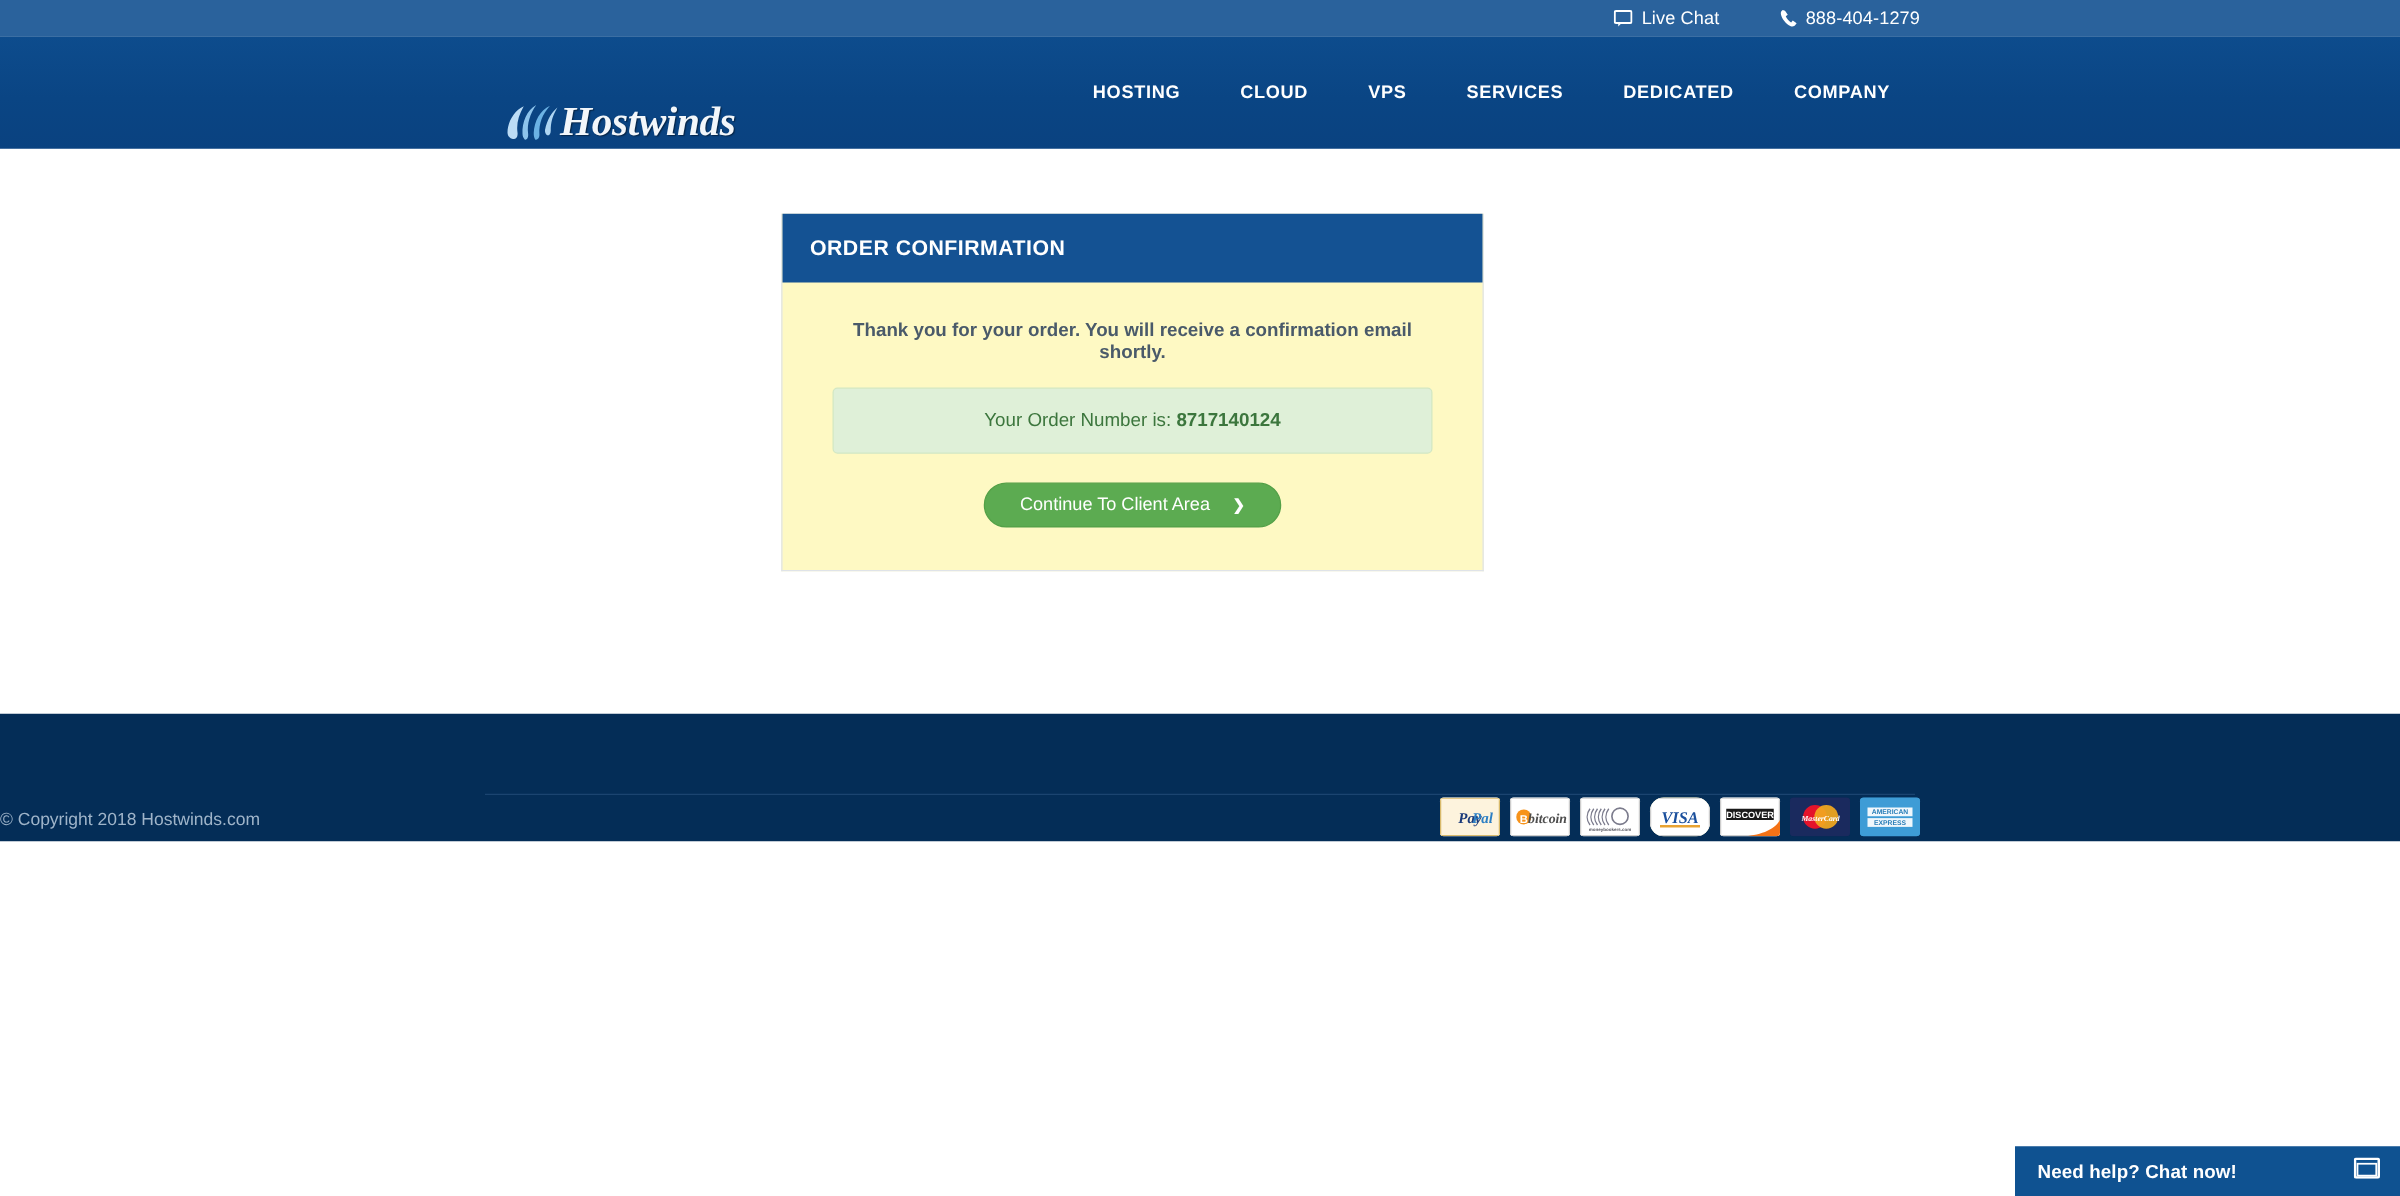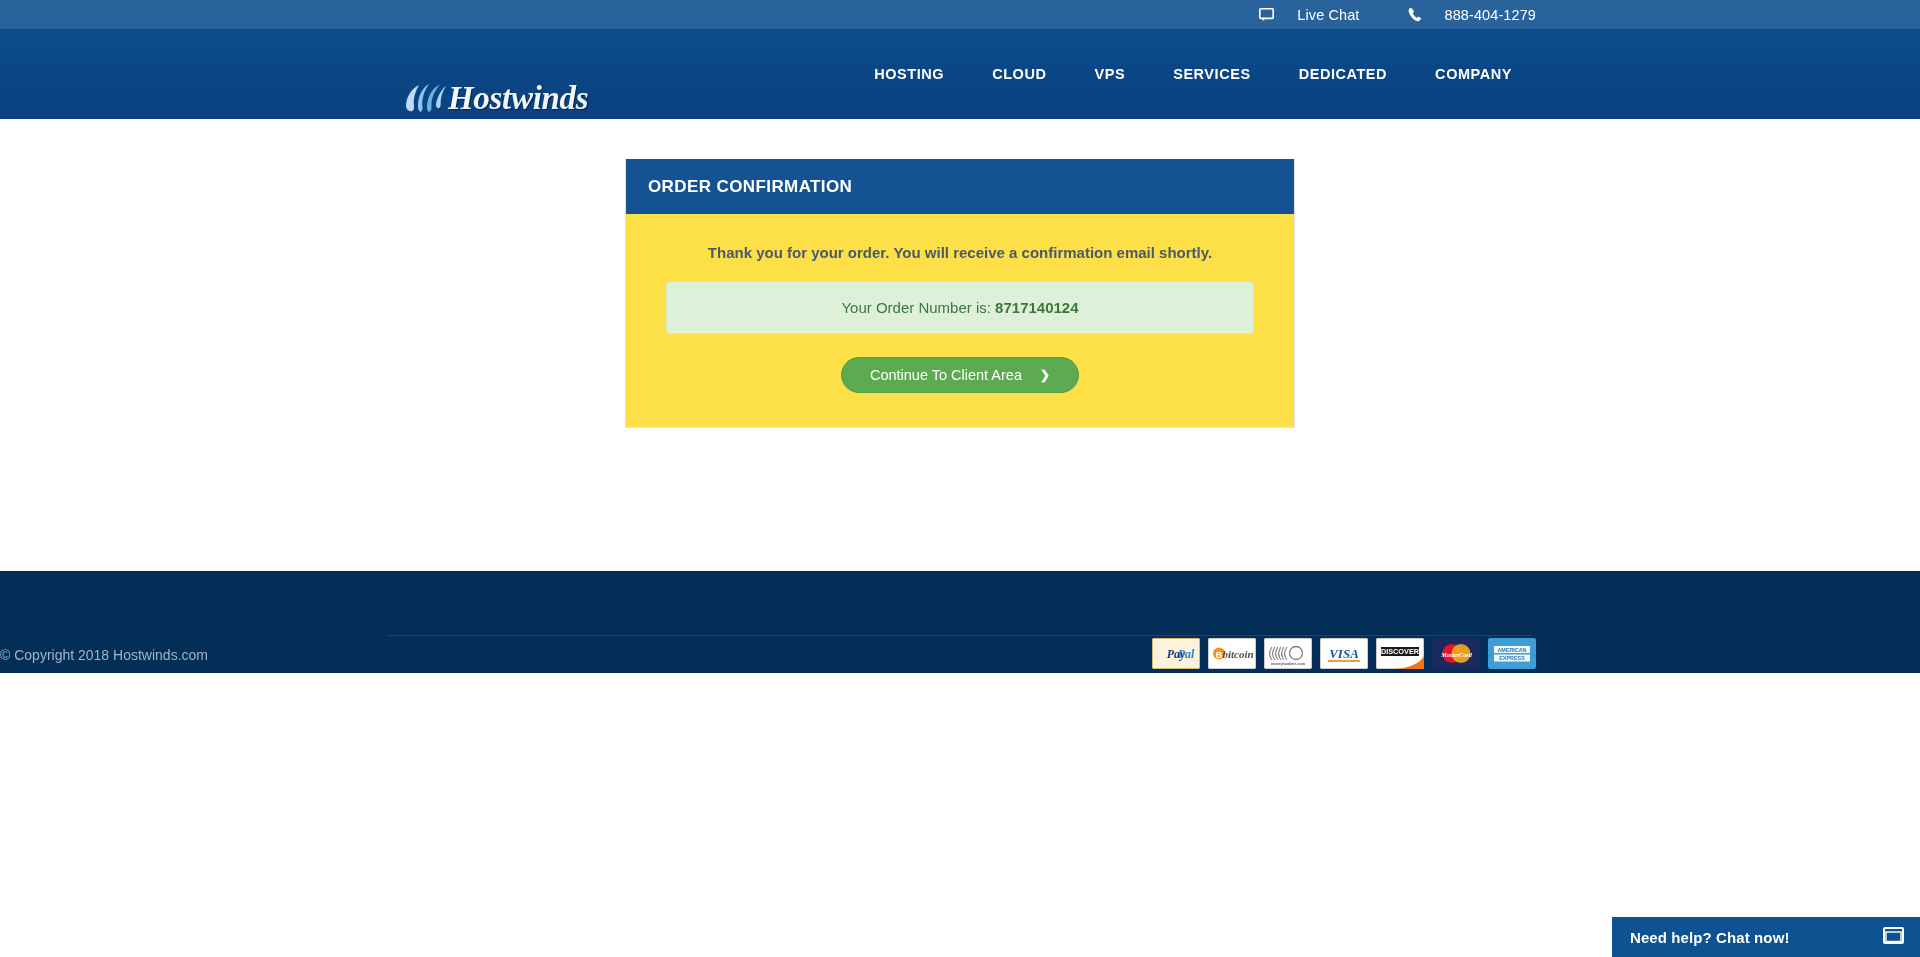--- a/index.html
+++ b/index.html
@@ -25,7 +25,7 @@
   .topbar-link {
     display: flex;
     align-items: center;
-    gap: 23px;
+    gap: 7px;
     color: #ffffff;
     font-size: 14.5px;
     letter-spacing: .1px;

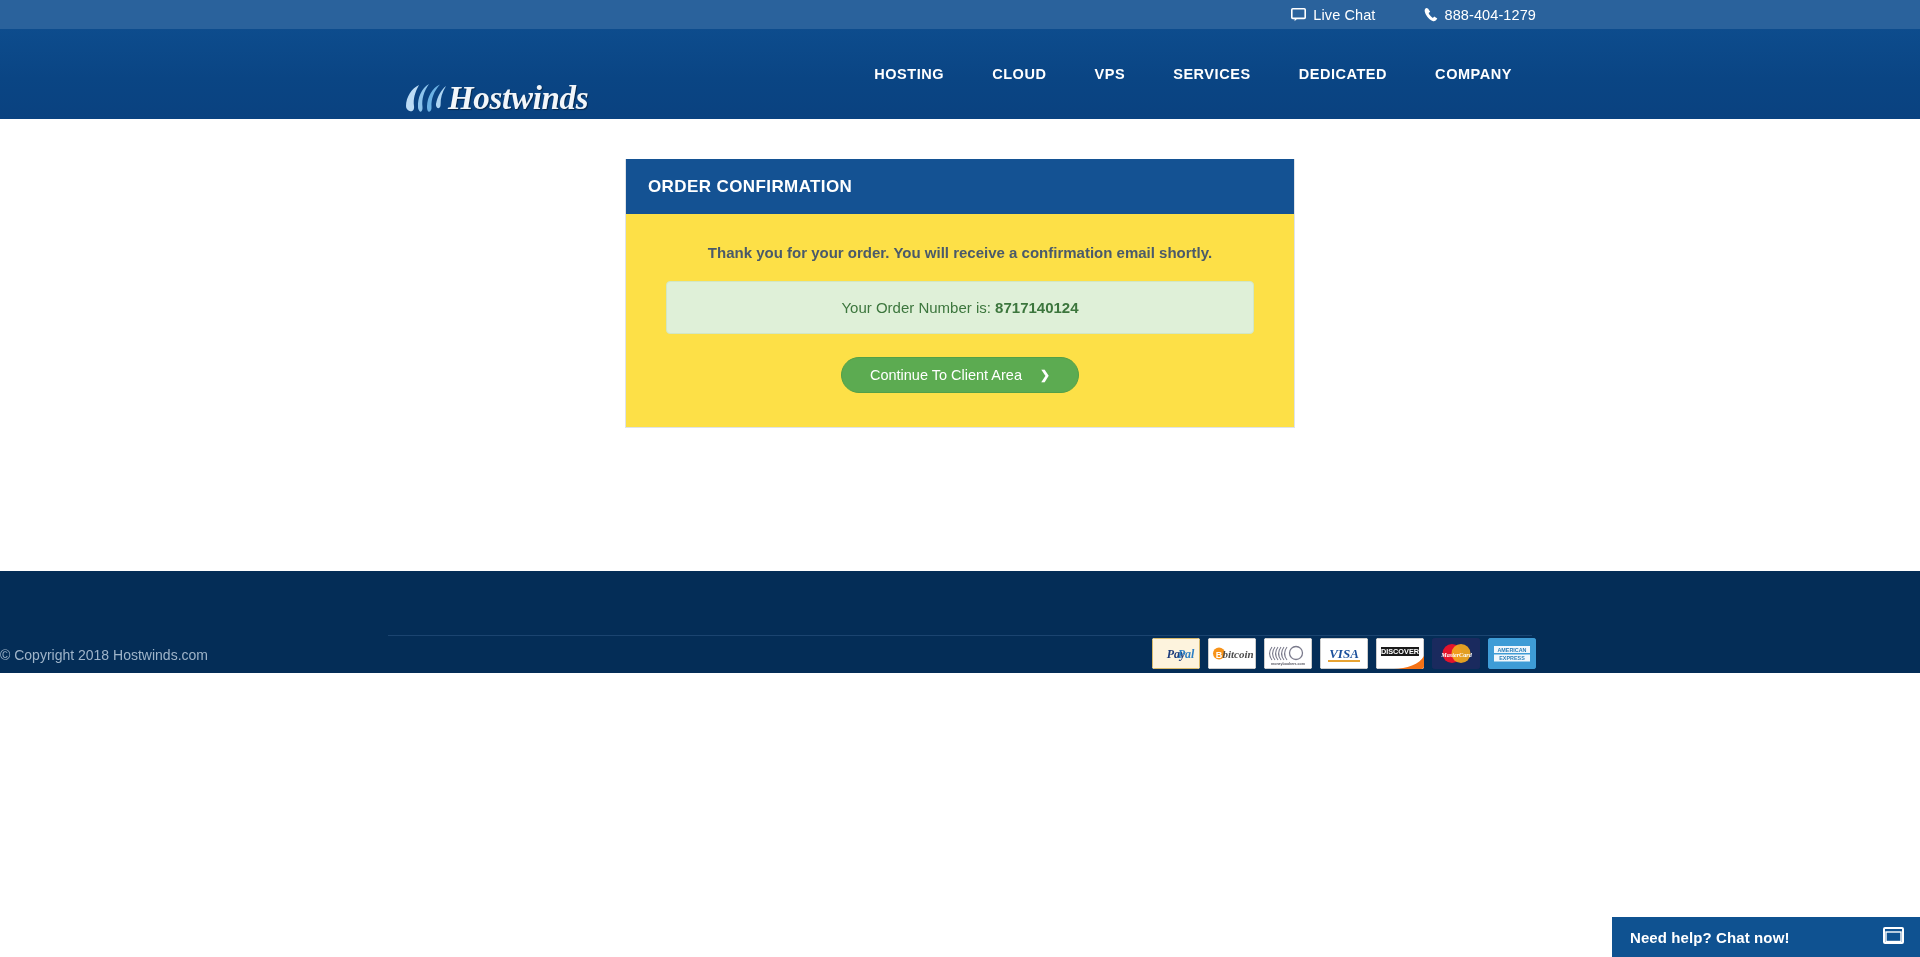--- a/index.html
+++ b/index.html
@@ -90,10 +90,10 @@
     padding-top: 36px;
   }
   .card {
-    width: 670px;
-    margin: 4px auto;
+    width: 562px;
+    margin: 16px auto;
     margin-left: 625px;
-    background: #fde047;
+    background: #fef9c3;
     border: 1px solid #dfe3e8;
     border-top: none;
   }

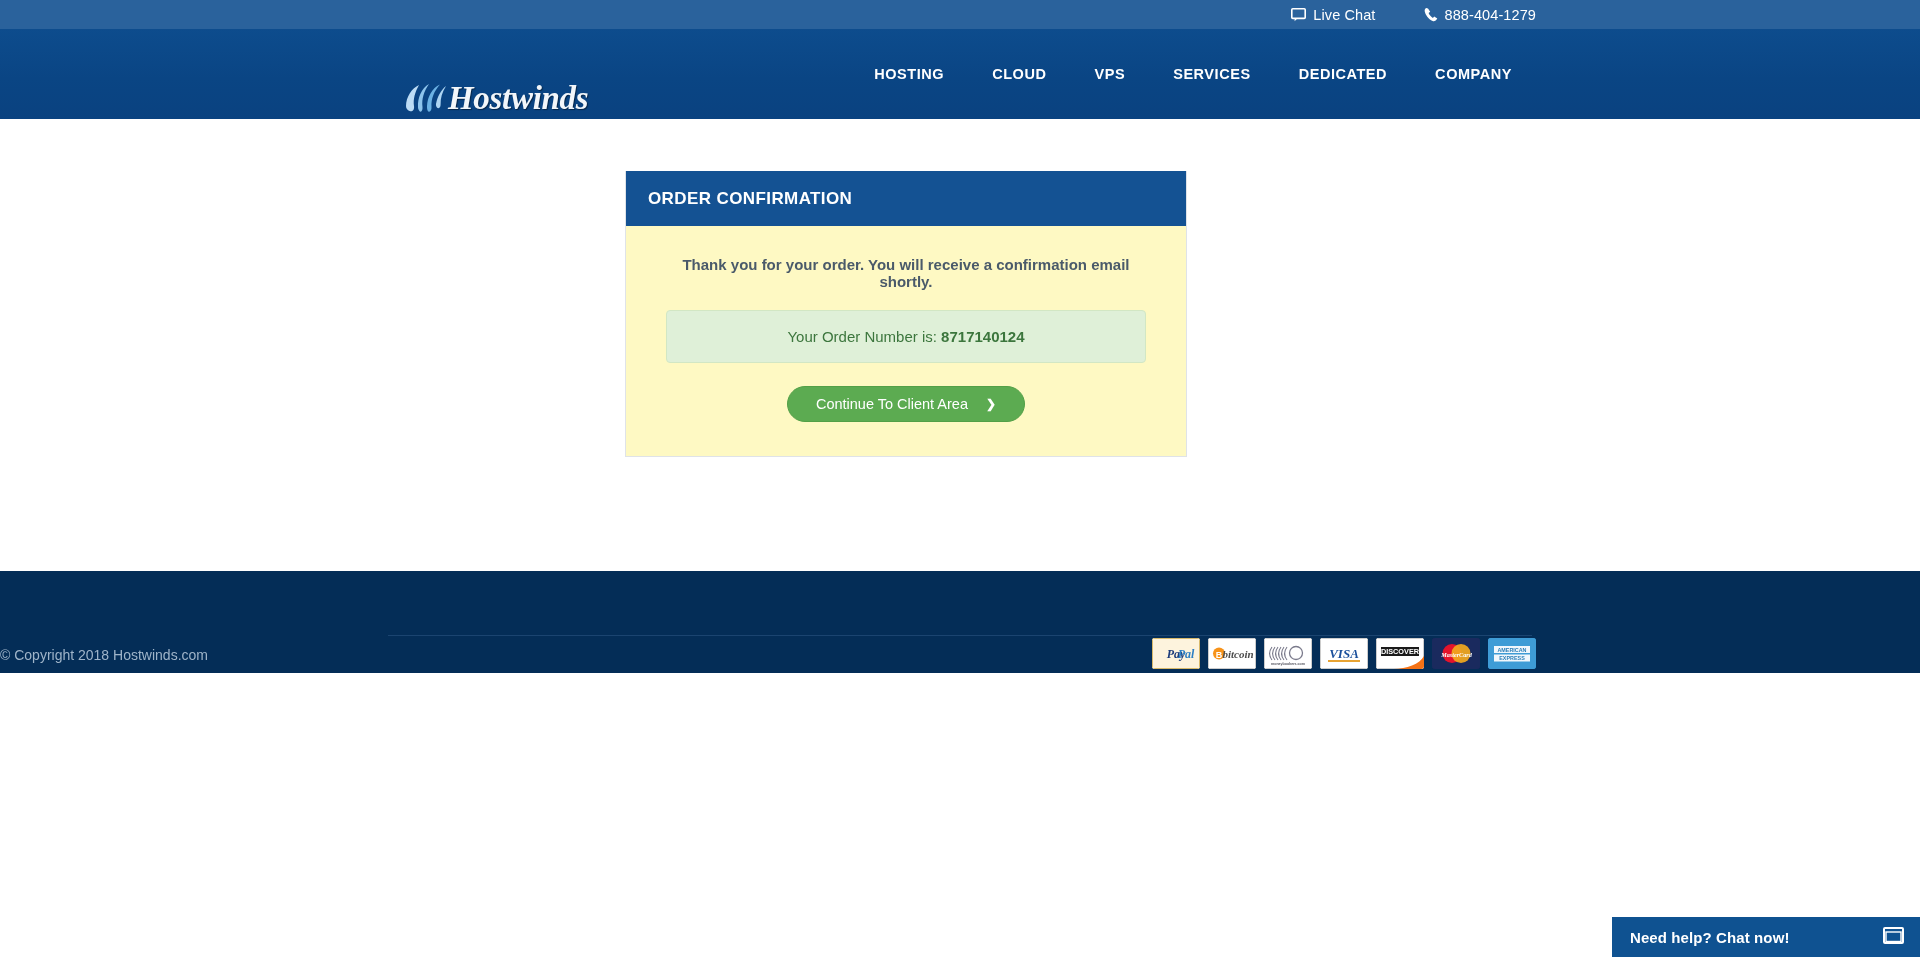--- a/index.html
+++ b/index.html
@@ -315,7 +315,7 @@
       </svg>
     </span>
 
-    <span class="pay" style="background:#fef9c3;">
+    <span class="pay" style="background:#fef9c3;border-radius:11px;">
       <svg width="48" height="31" viewBox="0 0 48 31">
         <rect width="48" height="31" fill="#ffffff"></rect>
         <rect x="0.5" y="0.5" width="47" height="30" fill="none" stroke="#cccccc"></rect>

